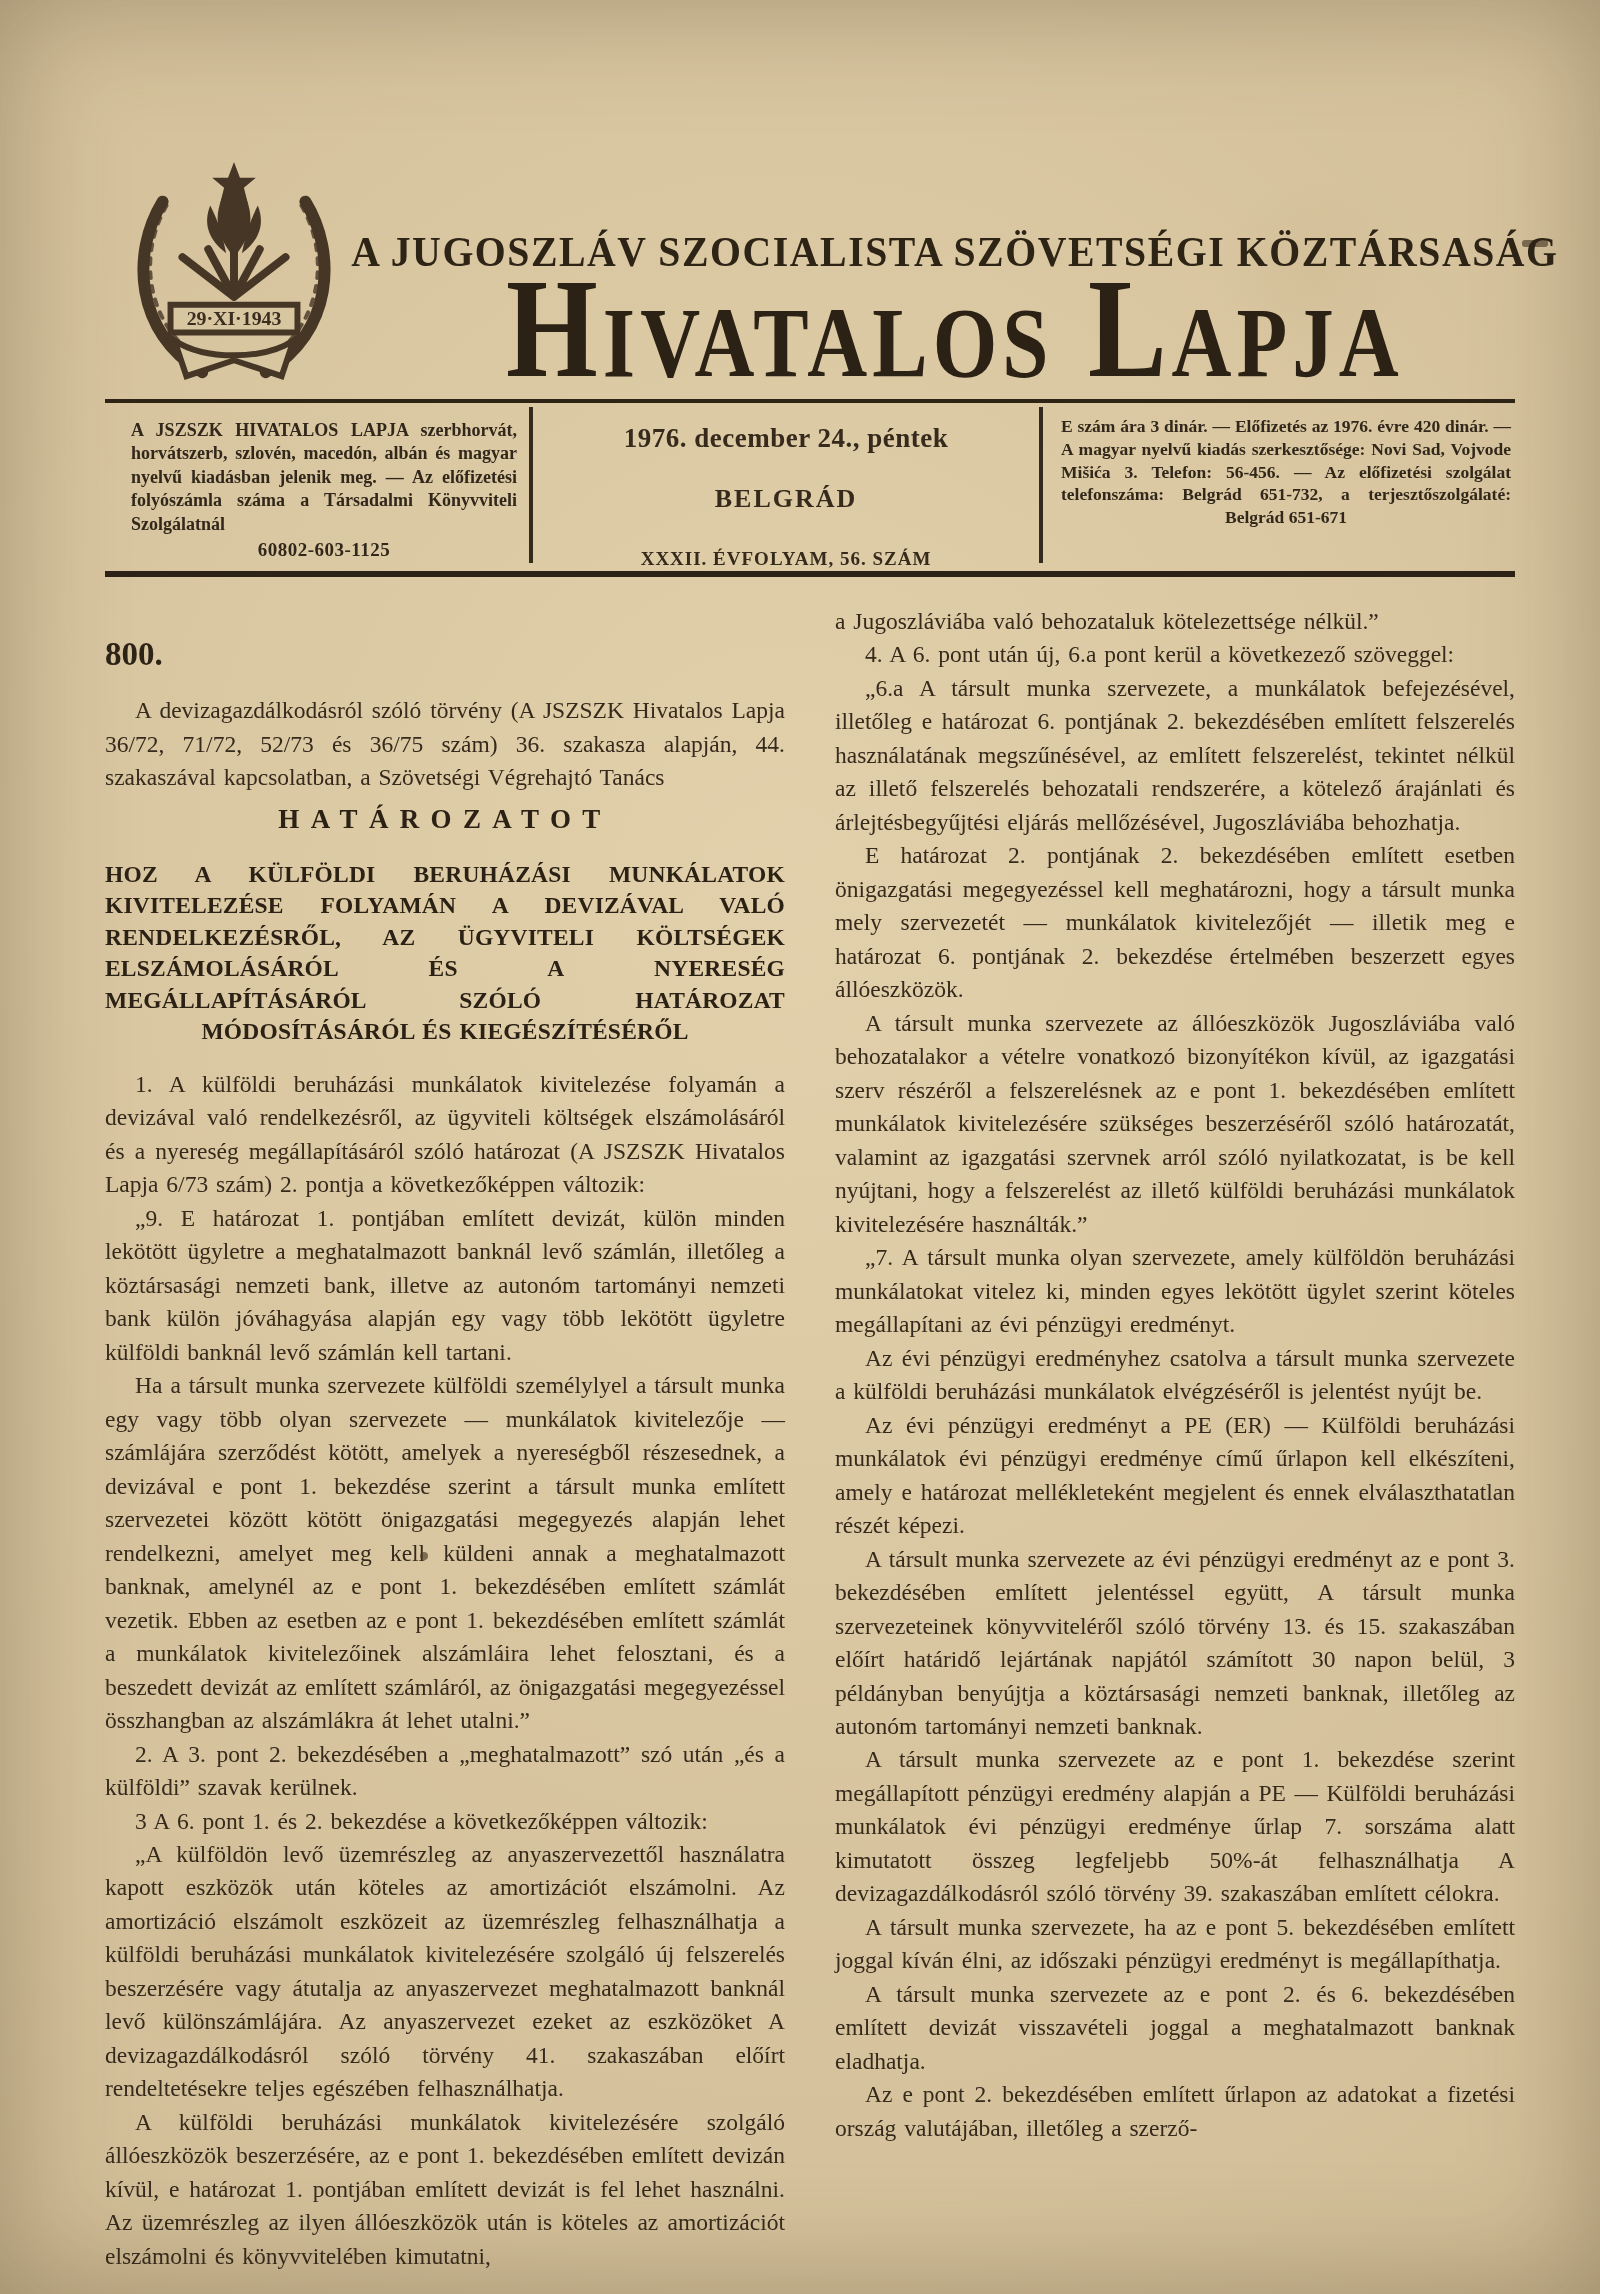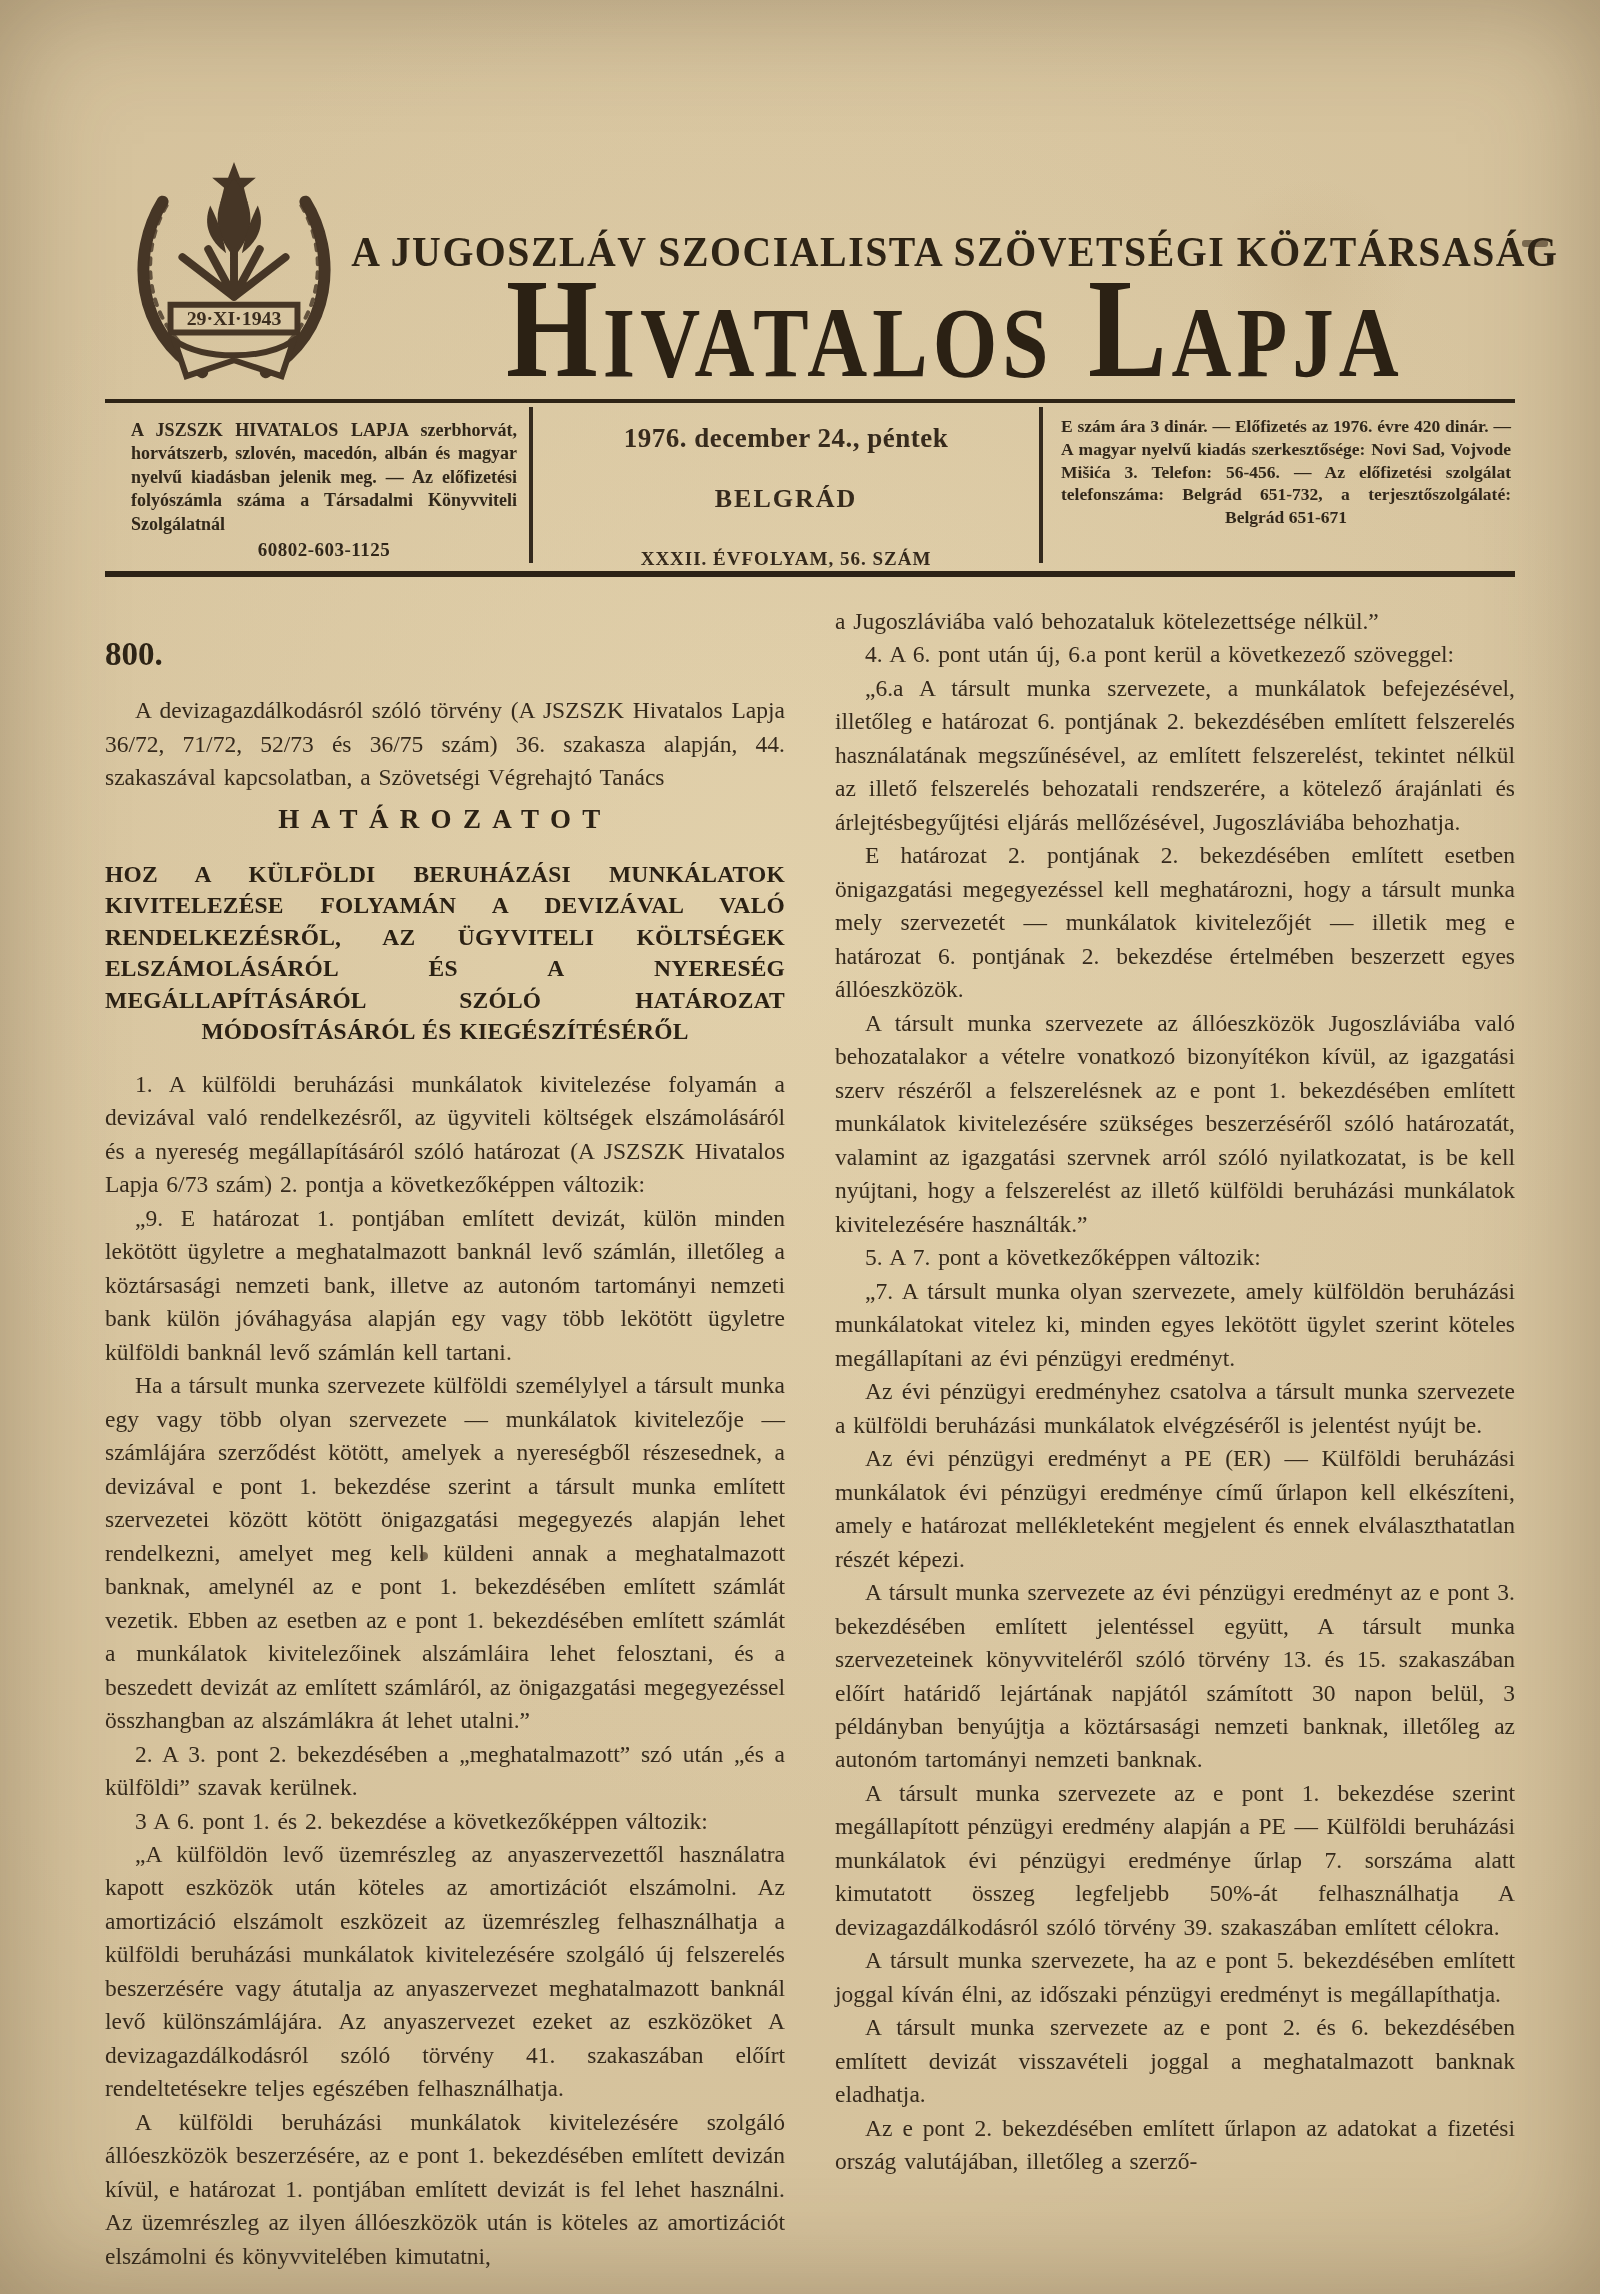--- a/index.html
+++ b/index.html
@@ -153,7 +153,6 @@
         <p class="para ind">„6.a A társult munka szervezete, a munkálatok befejezésével, illetőleg e határozat 6. pontjának 2. bekezdésében említett felszerelés használatának megszűnésével, az említett felszerelést, tekintet nélkül az illető felszerelés behozatali rendszerére, a kötelező árajánlati és árlejtésbegyűjtési eljárás mellőzésével, Jugoszláviába behozhatja.</p>
         <p class="para ind">E határozat 2. pontjának 2. bekezdésében említett esetben önigazgatási megegyezéssel kell meghatározni, hogy a társult munka mely szervezetét — munkálatok kivitelezőjét — illetik meg e határozat 6. pontjának 2. bekezdése értelmében beszerzett egyes állóeszközök.</p>
         <p class="para ind">A társult munka szervezete az állóeszközök Jugoszláviába való behozatalakor a vételre vonatkozó bizonyítékon kívül, az igazgatási szerv részéről a felszerelésnek az e pont 1. bekezdésében említett munkálatok kivitelezésére szükséges beszerzéséről szóló határozatát, valamint az igazgatási szervnek arról szóló nyilatkozatat, is be kell nyújtani, hogy a felszerelést az illető külföldi beruházási munkálatok kivitelezésére használták.”</p>
-        <p class="para ind">5. A 7. pont a következőképpen változik:</p>
         <p class="para ind">„7. A társult munka olyan szervezete, amely külföldön beruházási munkálatokat vitelez ki, minden egyes lekötött ügylet szerint köteles megállapítani az évi pénzügyi eredményt.</p>
         <p class="para ind">Az évi pénzügyi eredményhez csatolva a társult munka szervezete a külföldi beruházási munkálatok elvégzéséről is jelentést nyújt be.</p>
         <p class="para ind">Az évi pénzügyi eredményt a PE (ER) — Külföldi beruházási munkálatok évi pénzügyi eredménye című űrlapon kell elkészíteni, amely e határozat mellékleteként megjelent és ennek elválaszthatatlan részét képezi.</p>

